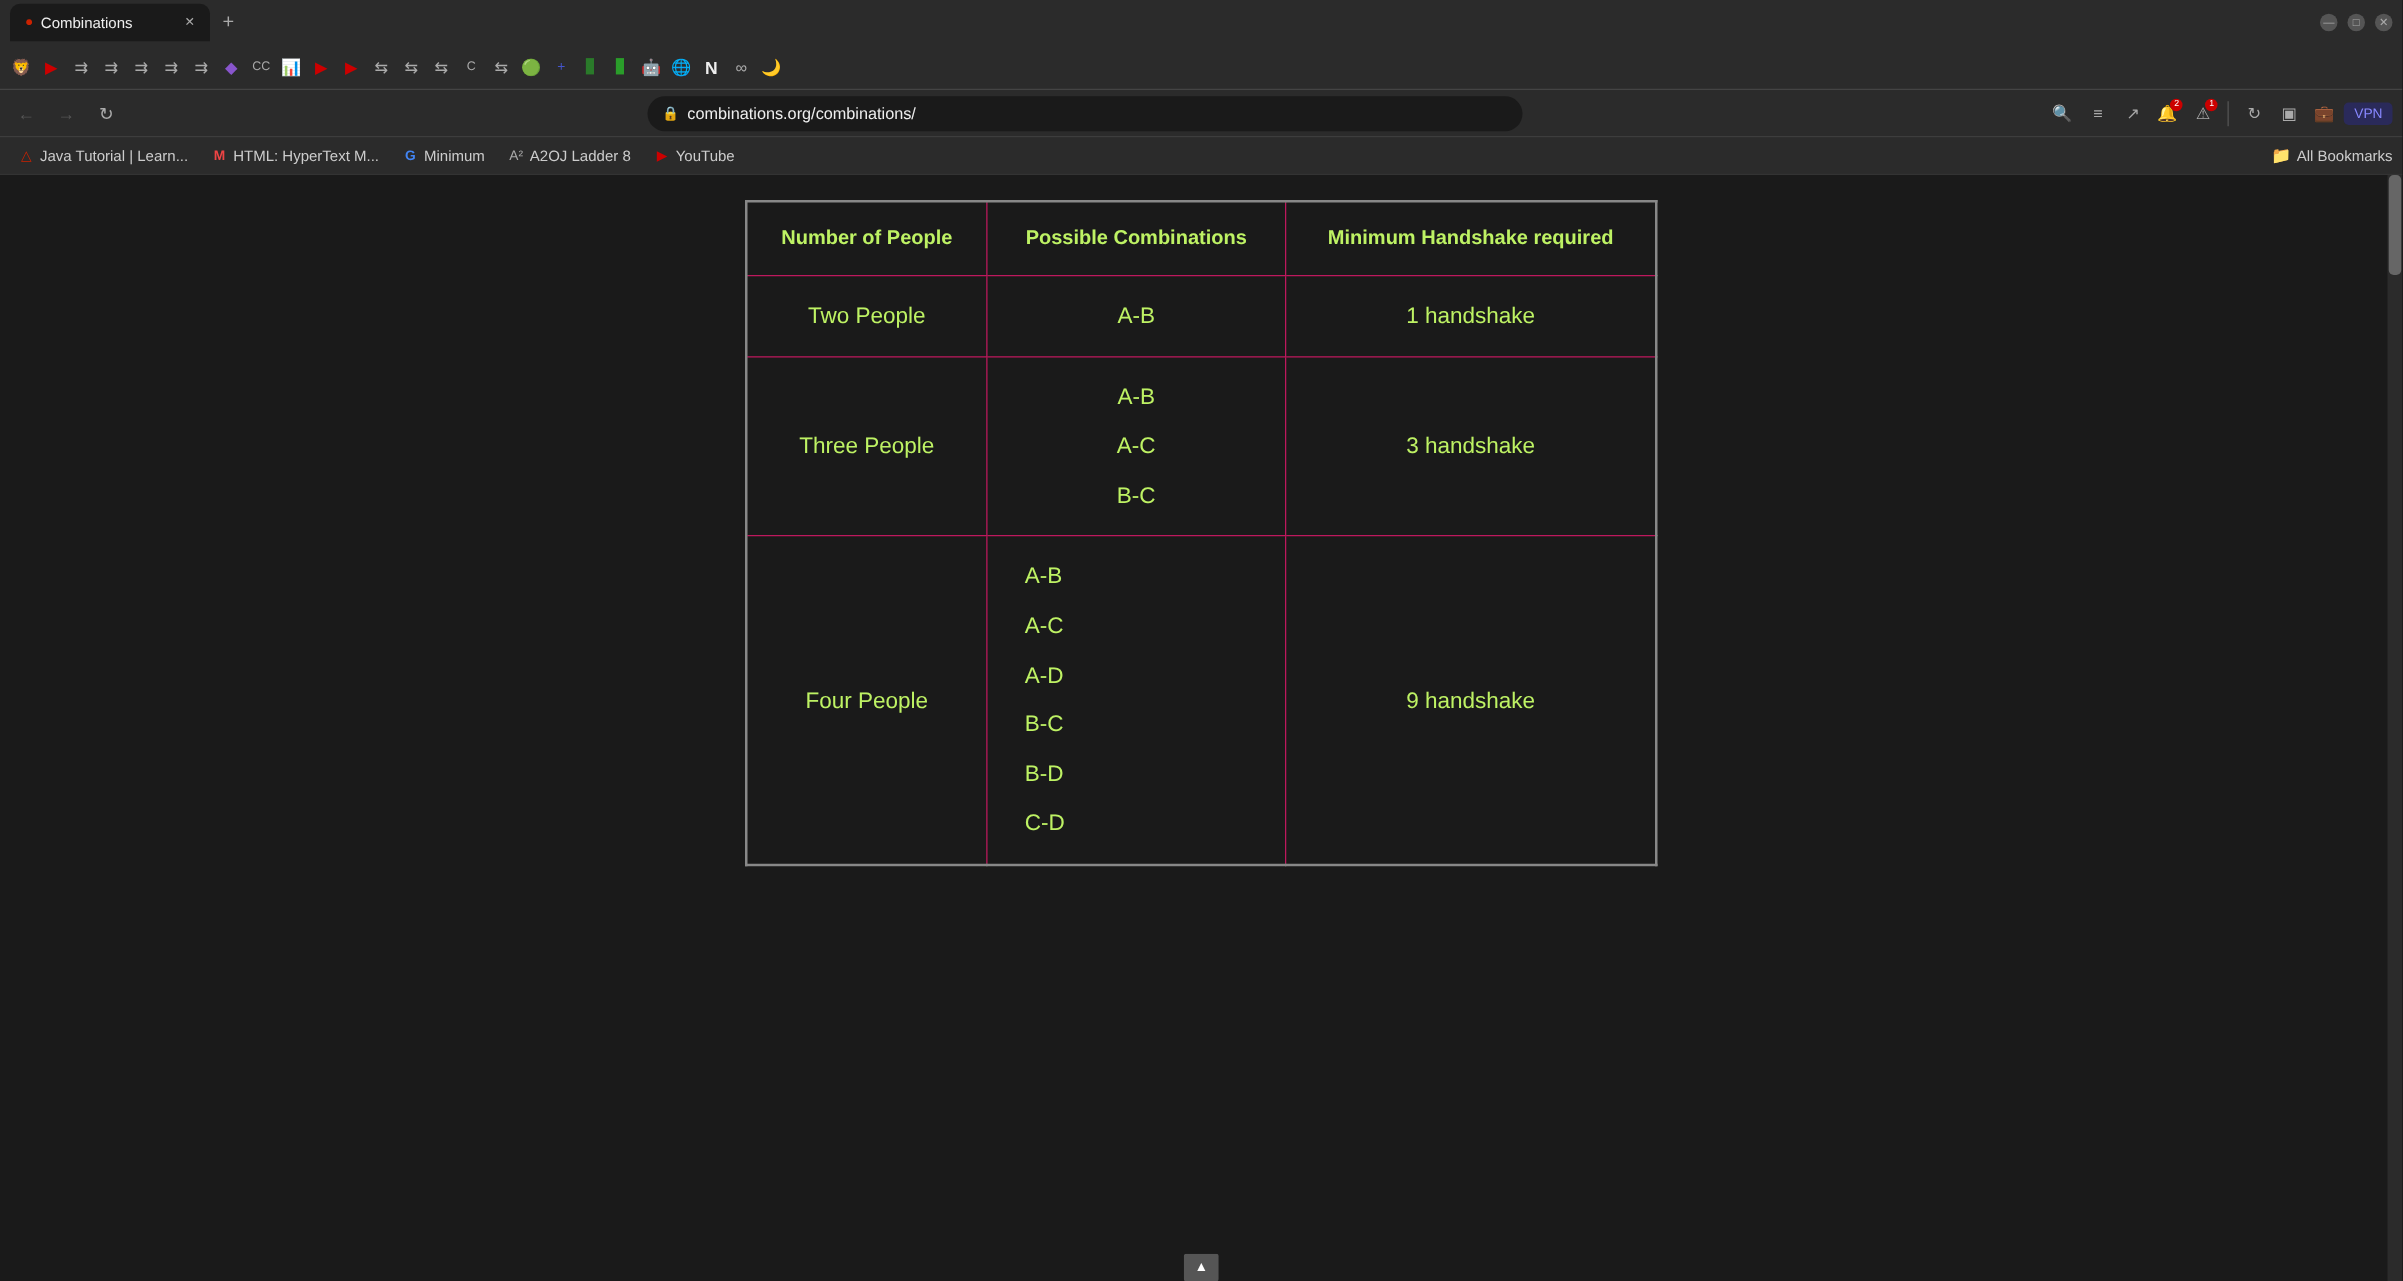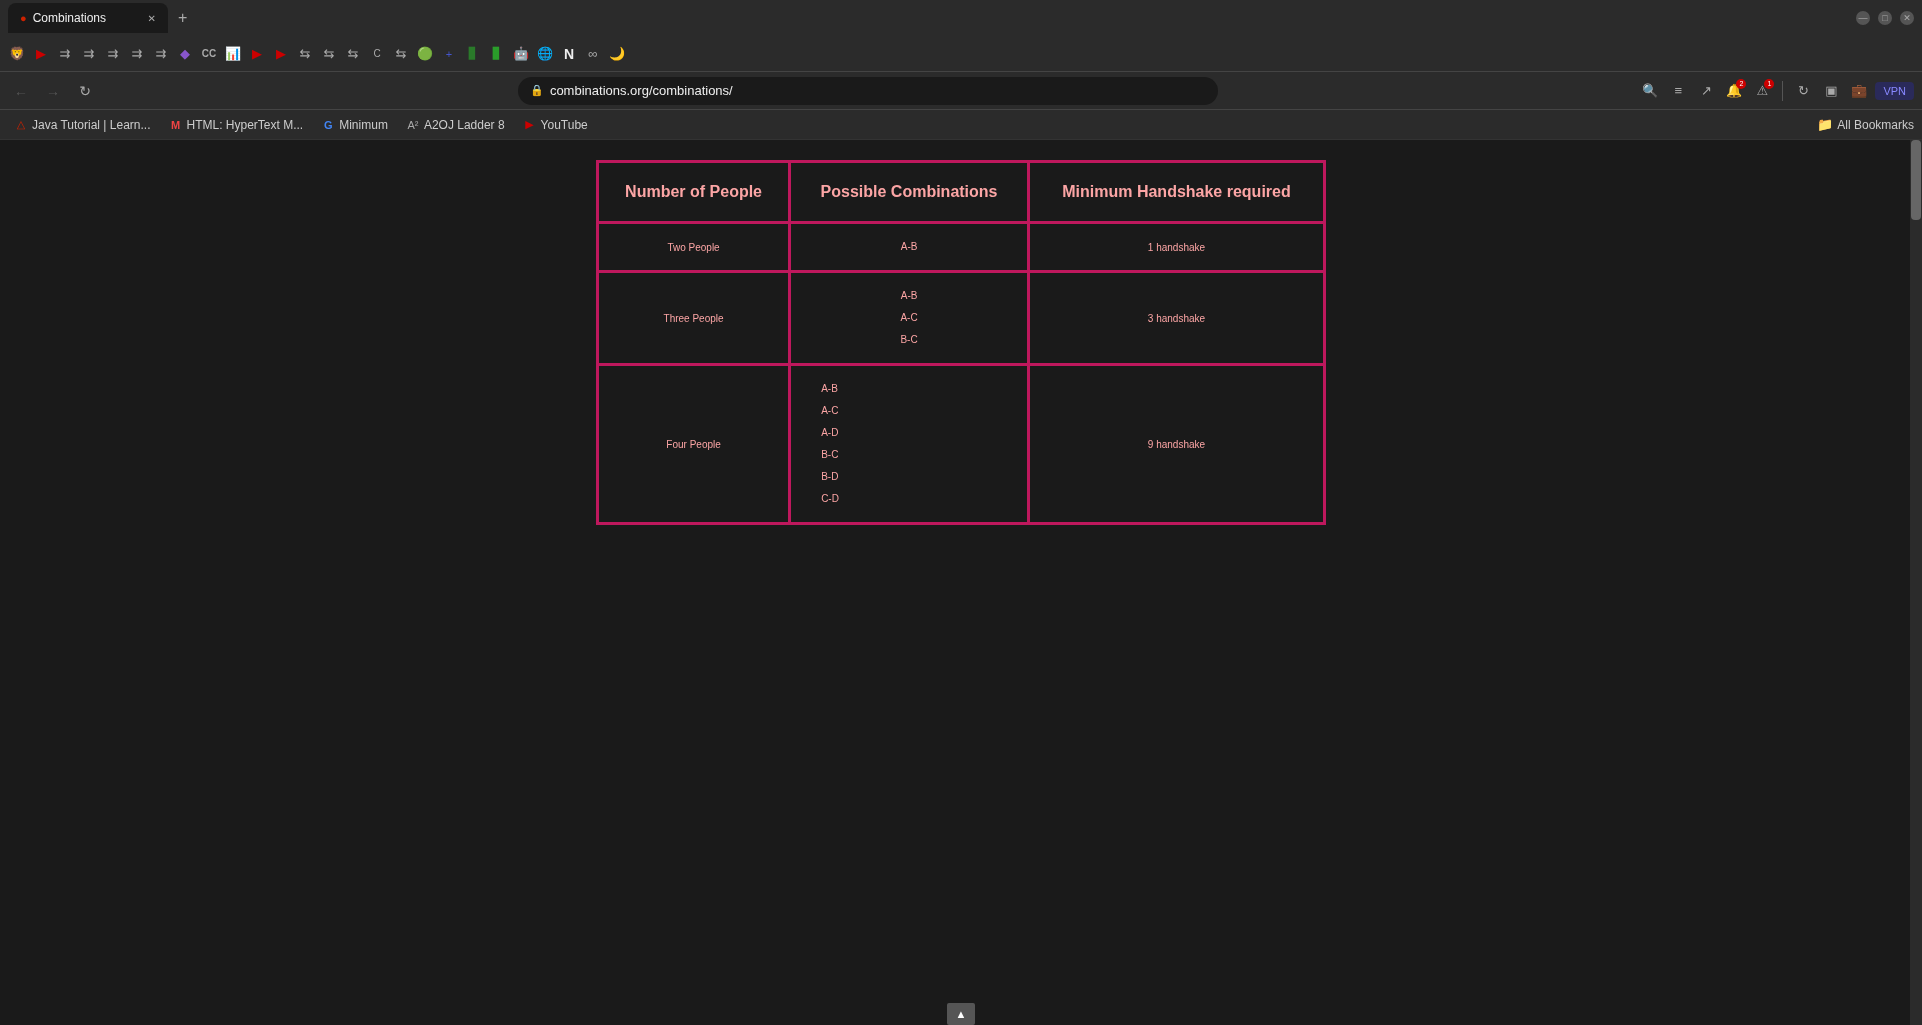--- a/index.html
+++ b/index.html
@@ -317,7 +317,7 @@
   <div class="toolbar-icon" style="color:#aaa;">⇉</div>
   <div class="toolbar-icon" style="color:#aaa;">⇉</div>
   <div class="toolbar-icon" style="color:#8855cc;">◆</div>
-  <div class="toolbar-icon" style="color:#aaa;font-size:10px;font-weight:bold;">CC</div>
+  <div class="toolbar-icon" style="color:#aaa;font-size:10px;font-weight:normal;">CC</div>
   <div class="toolbar-icon" style="color:#e44;">📊</div>
   <div class="toolbar-icon" style="color:#cc0000;">▶</div>
   <div class="toolbar-icon" style="color:#cc0000;">▶</div>

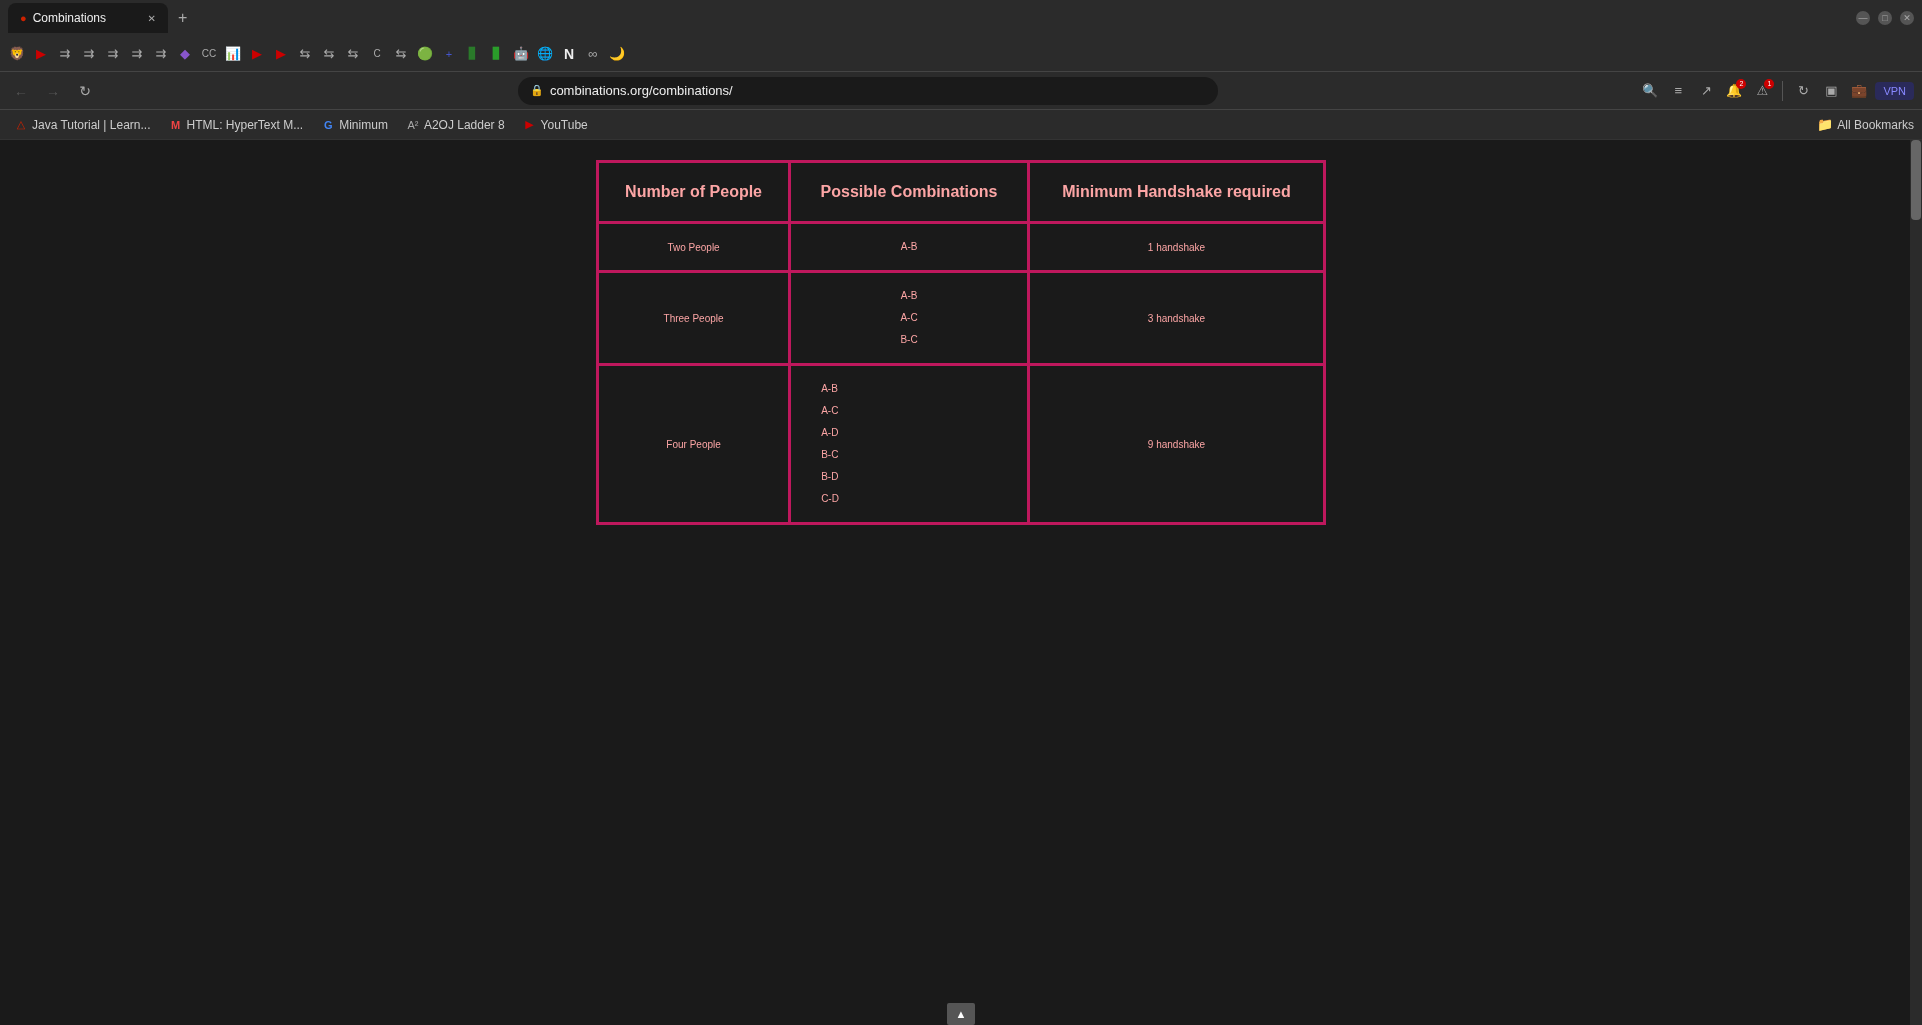--- a/index.html
+++ b/index.html
@@ -230,11 +230,11 @@
     }
     .handshake-table th,
     .handshake-table td {
-      border: 3px solid #be185d;
+      border: 1px solid #be185d;
       padding: 12px 20px;
       text-align: center;
       vertical-align: middle;
-      color: #fca5a5;
+      color: #bef264;
     }
     .handshake-table th {
       font-weight: bold;

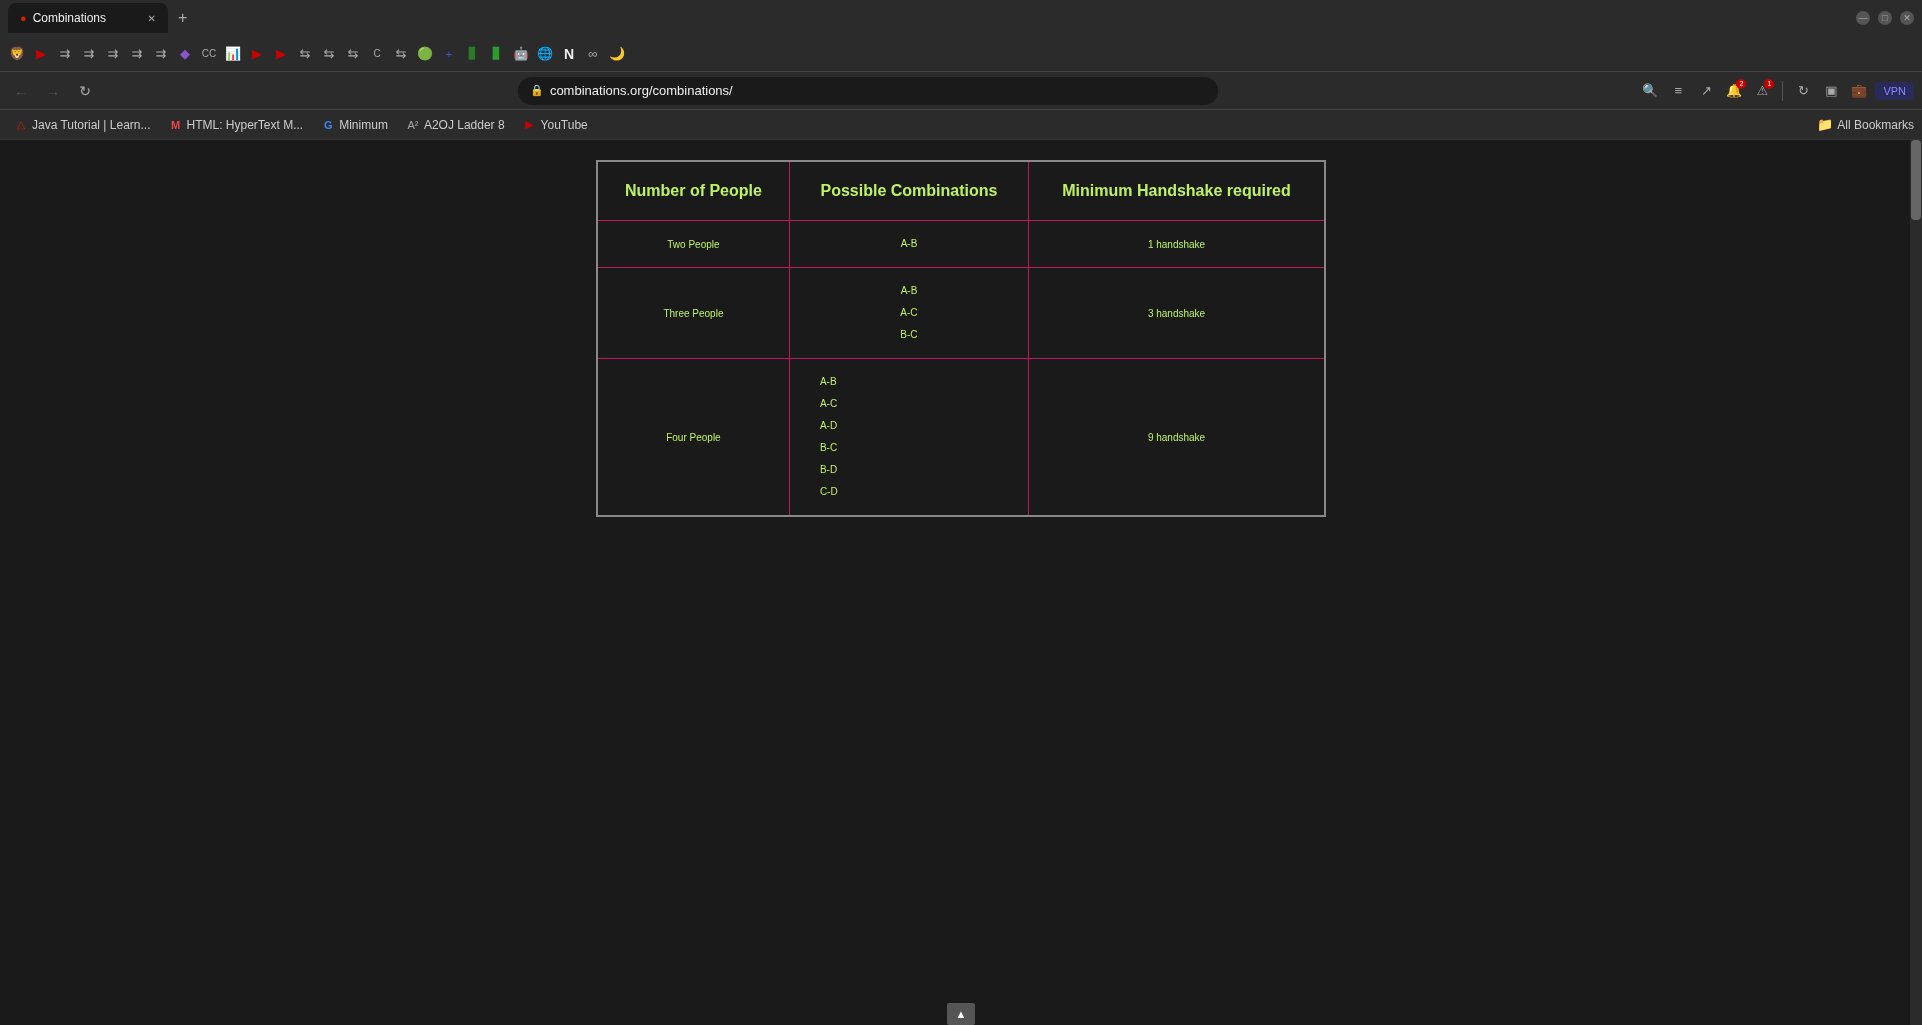--- a/index.html
+++ b/index.html
@@ -242,7 +242,7 @@
       padding: 20px;
     }
     .handshake-table td {
-      font-size: 10px;
+      font-size: 18px;
     }
     .col-number { width: 185px; }
     .col-possible { width: 230px; }

